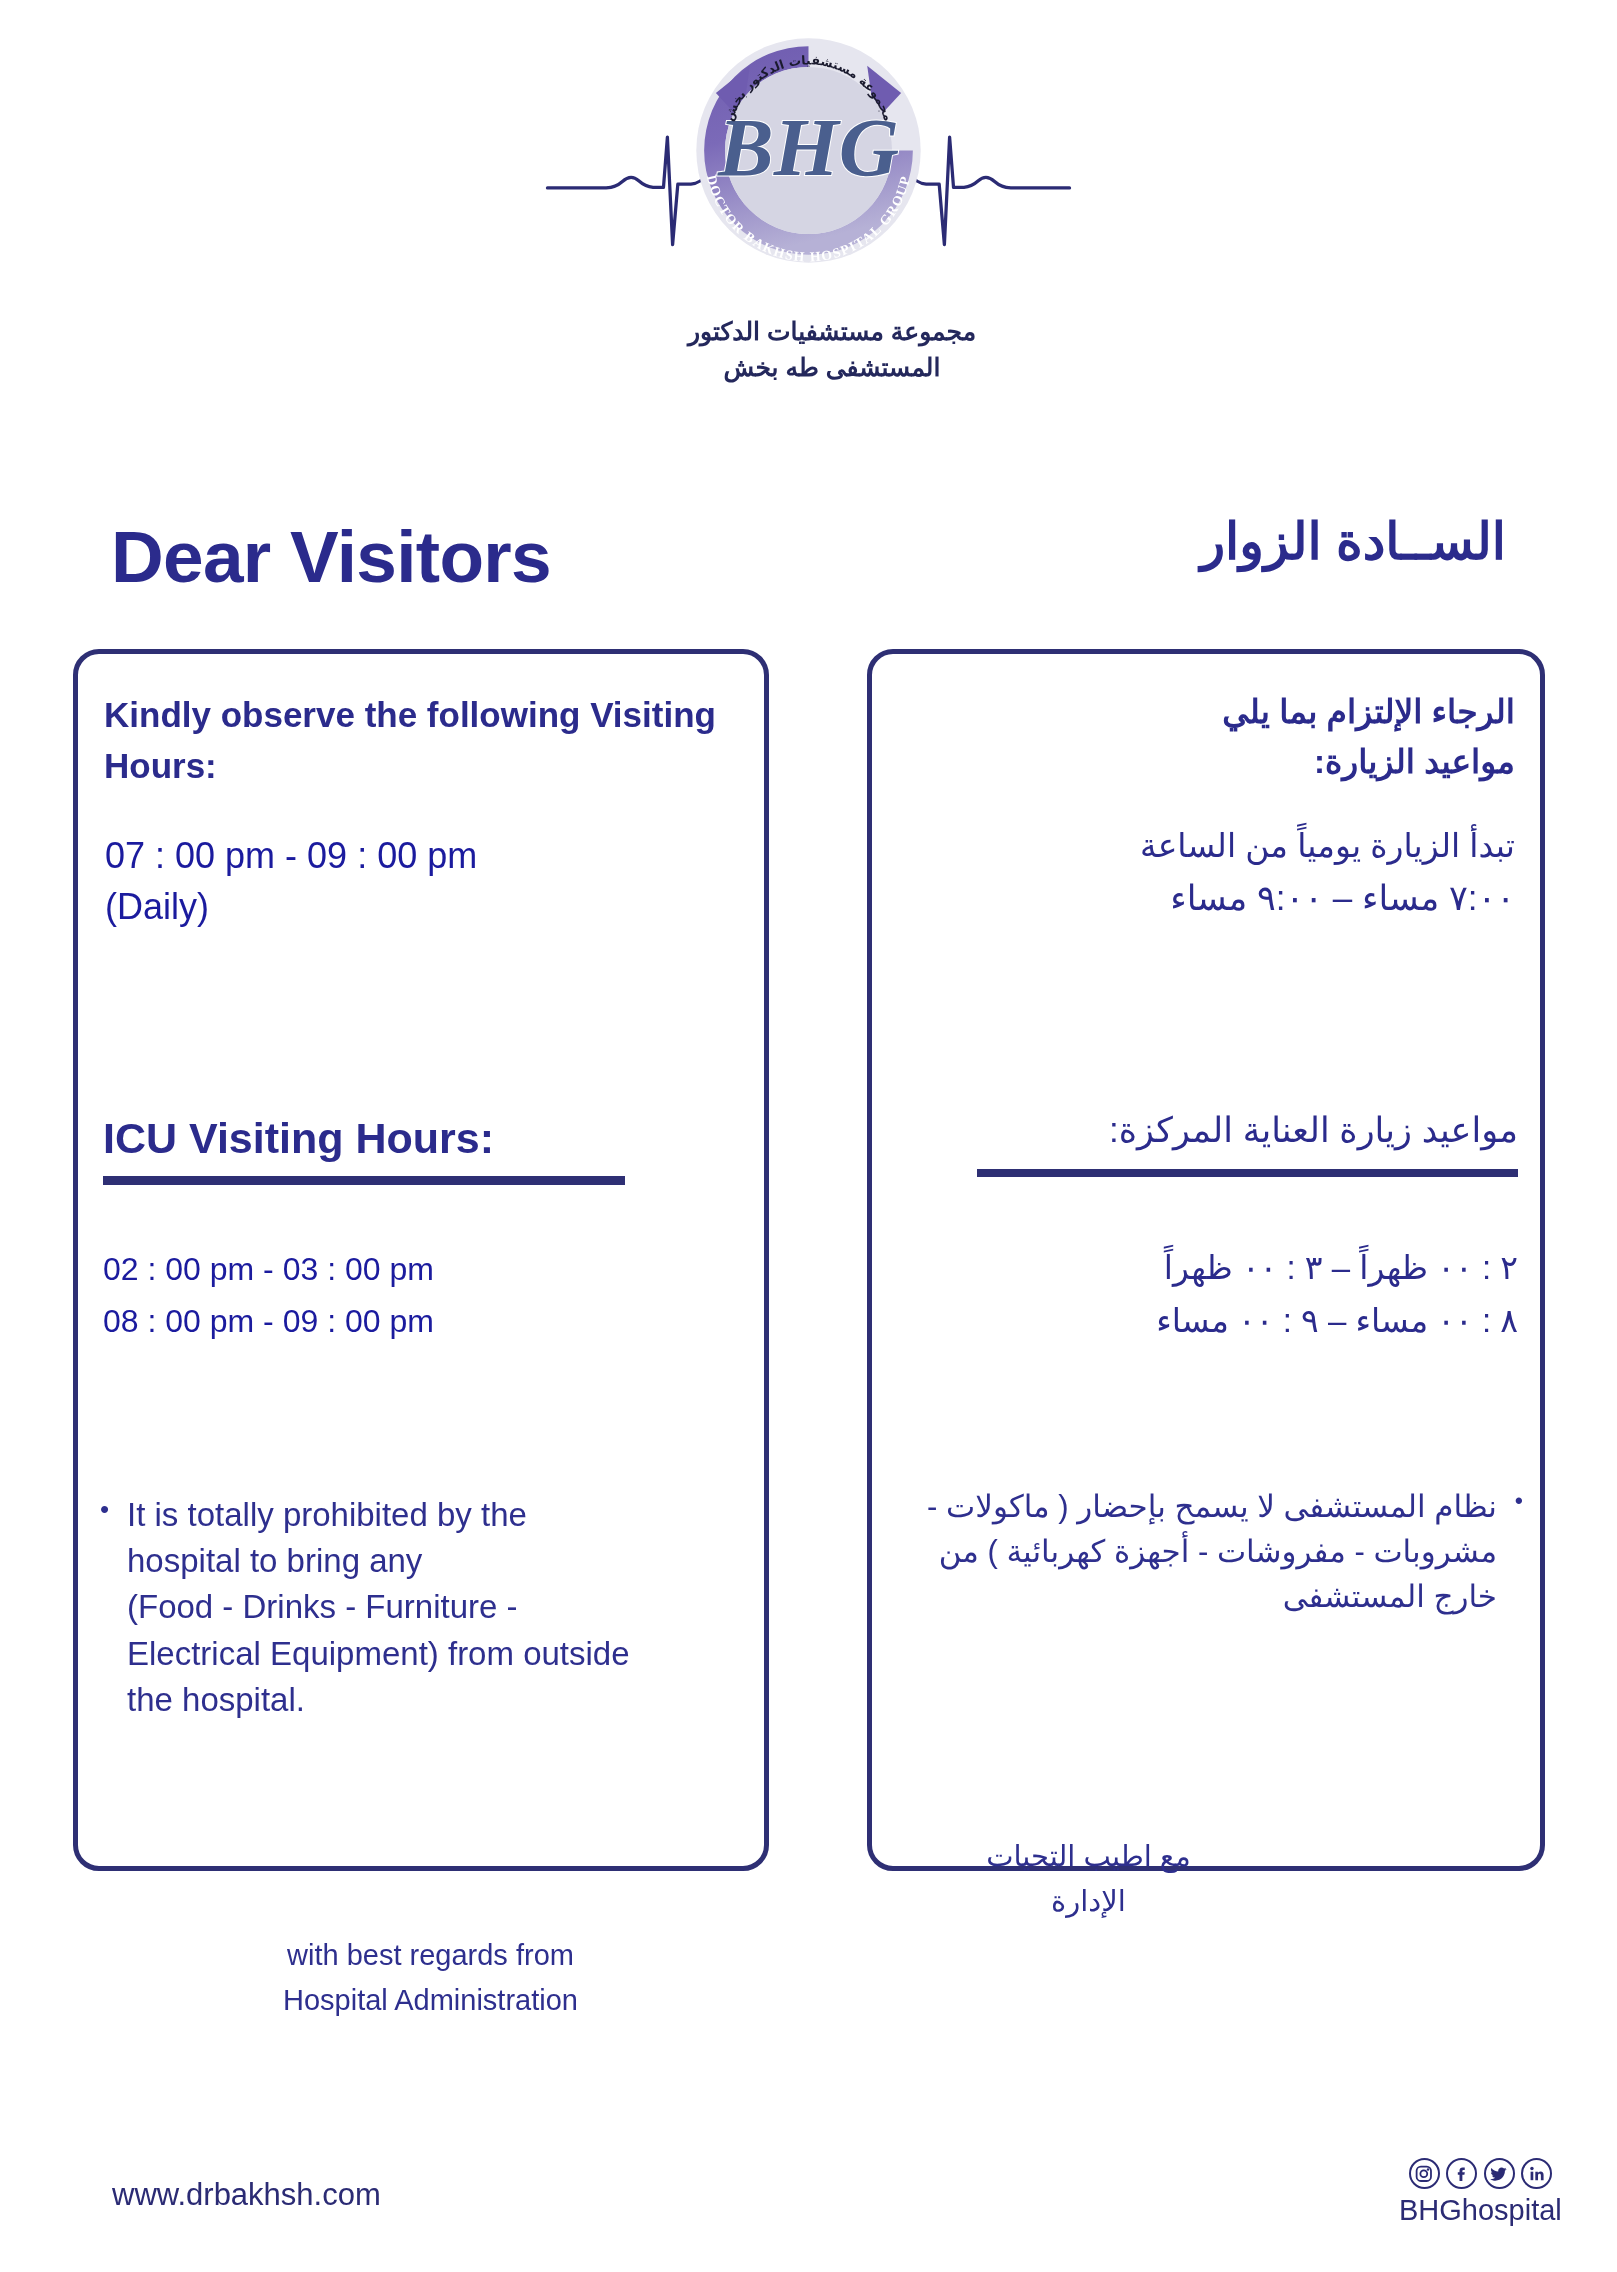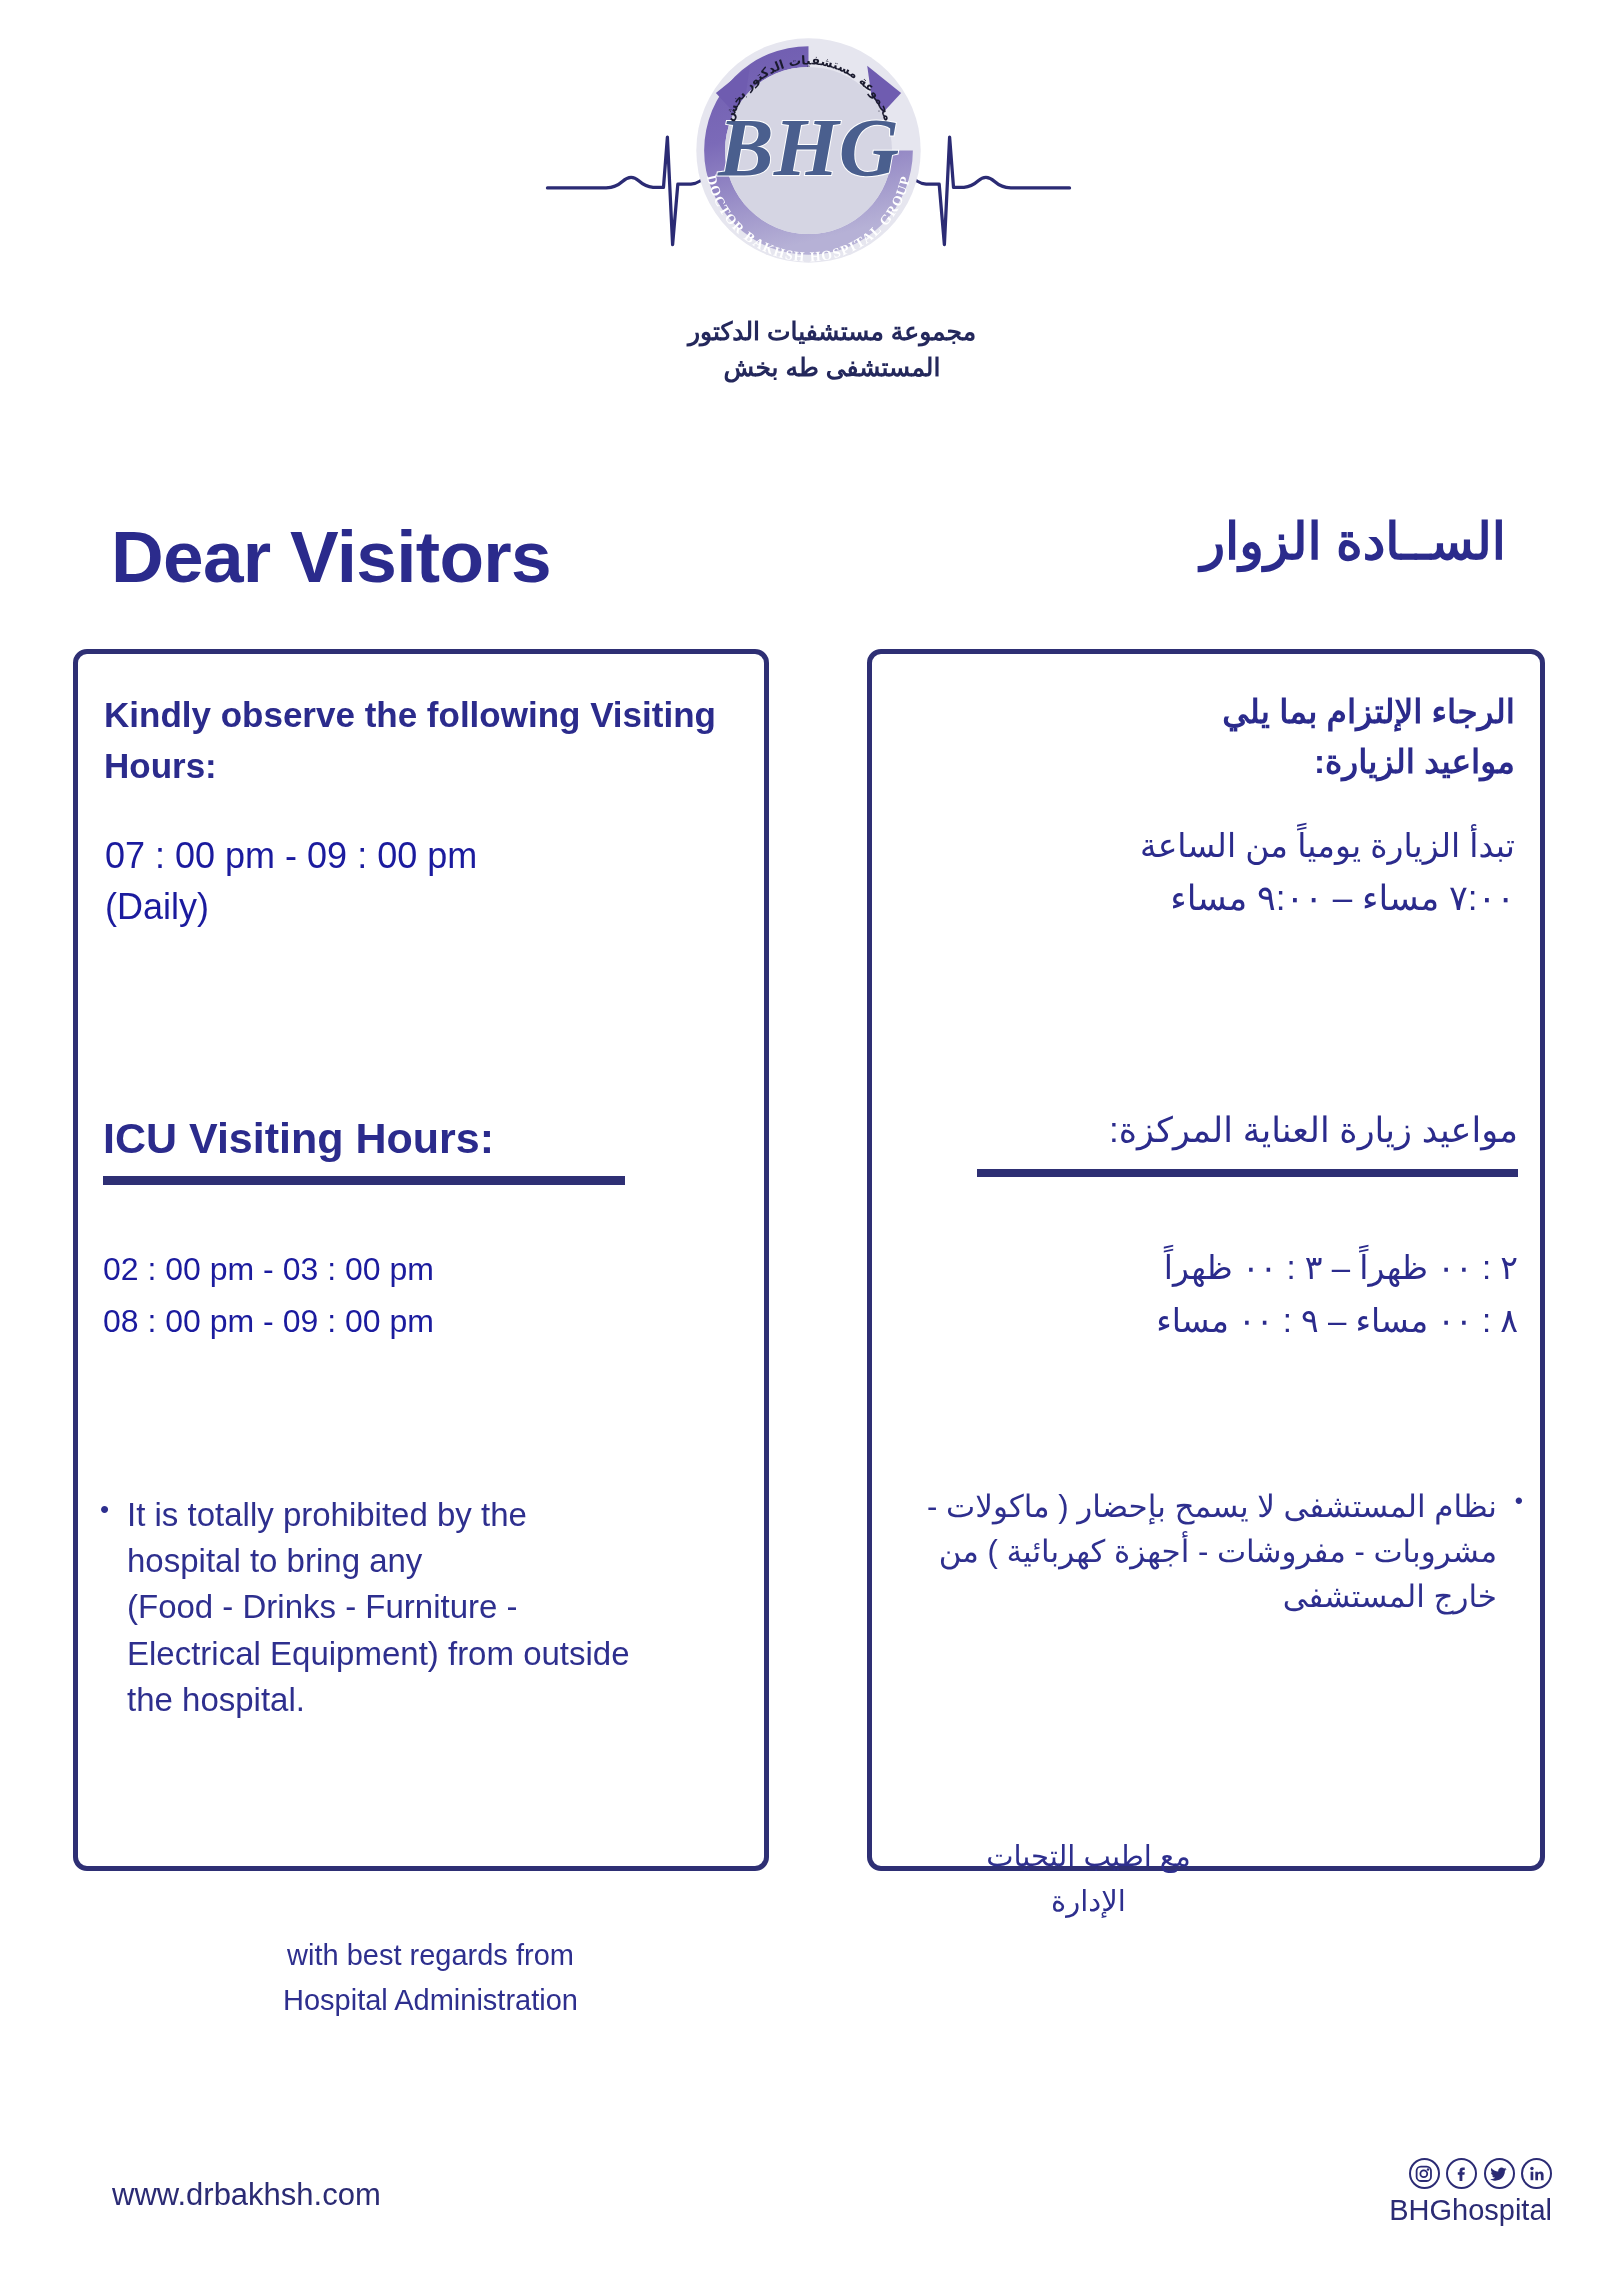--- a/index.html
+++ b/index.html
@@ -95,7 +95,7 @@
     top:649px;
     height:1222px;
     border:5.9px solid #2e2f74;
-    border-radius:14px;
+    border-radius:26px;
     background:#ffffff;
   }
   .card-left  { left:73px;  width:696px; }

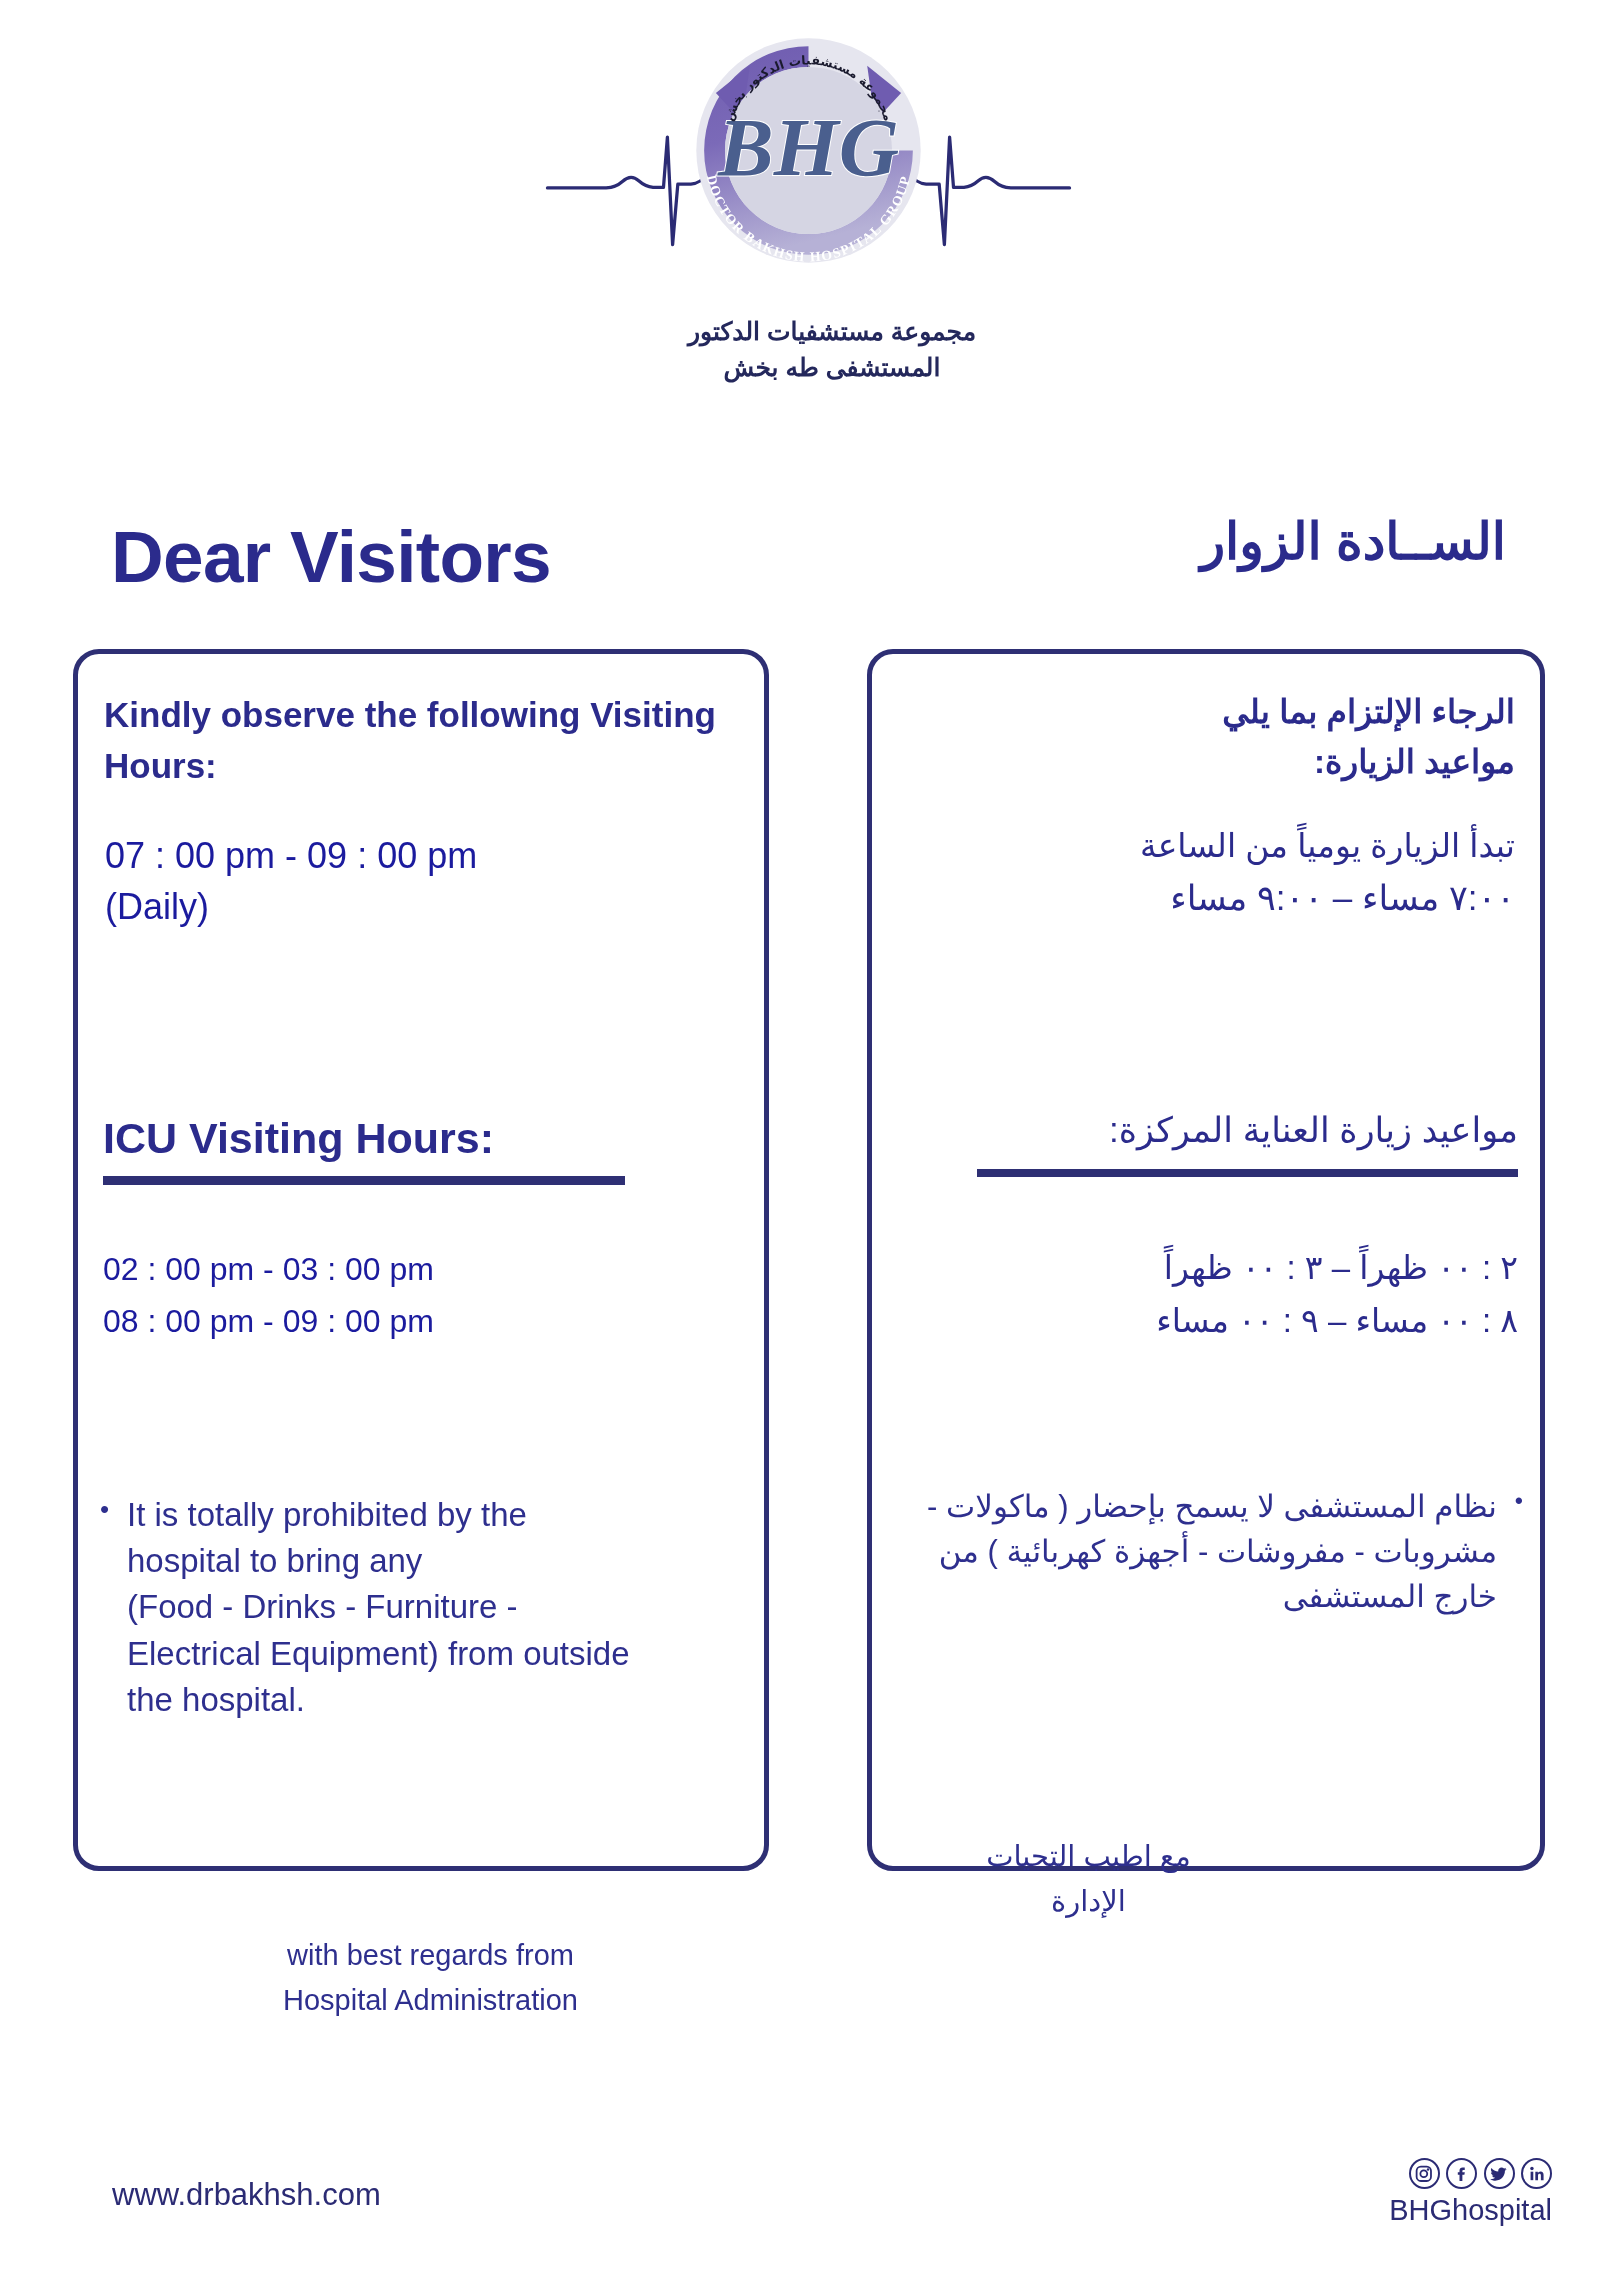--- a/index.html
+++ b/index.html
@@ -318,6 +318,7 @@
     color:#2b2b74;
     text-align:right;
     white-space:nowrap;
+    margin-left:10px;
   }
 </style>
 </head>

